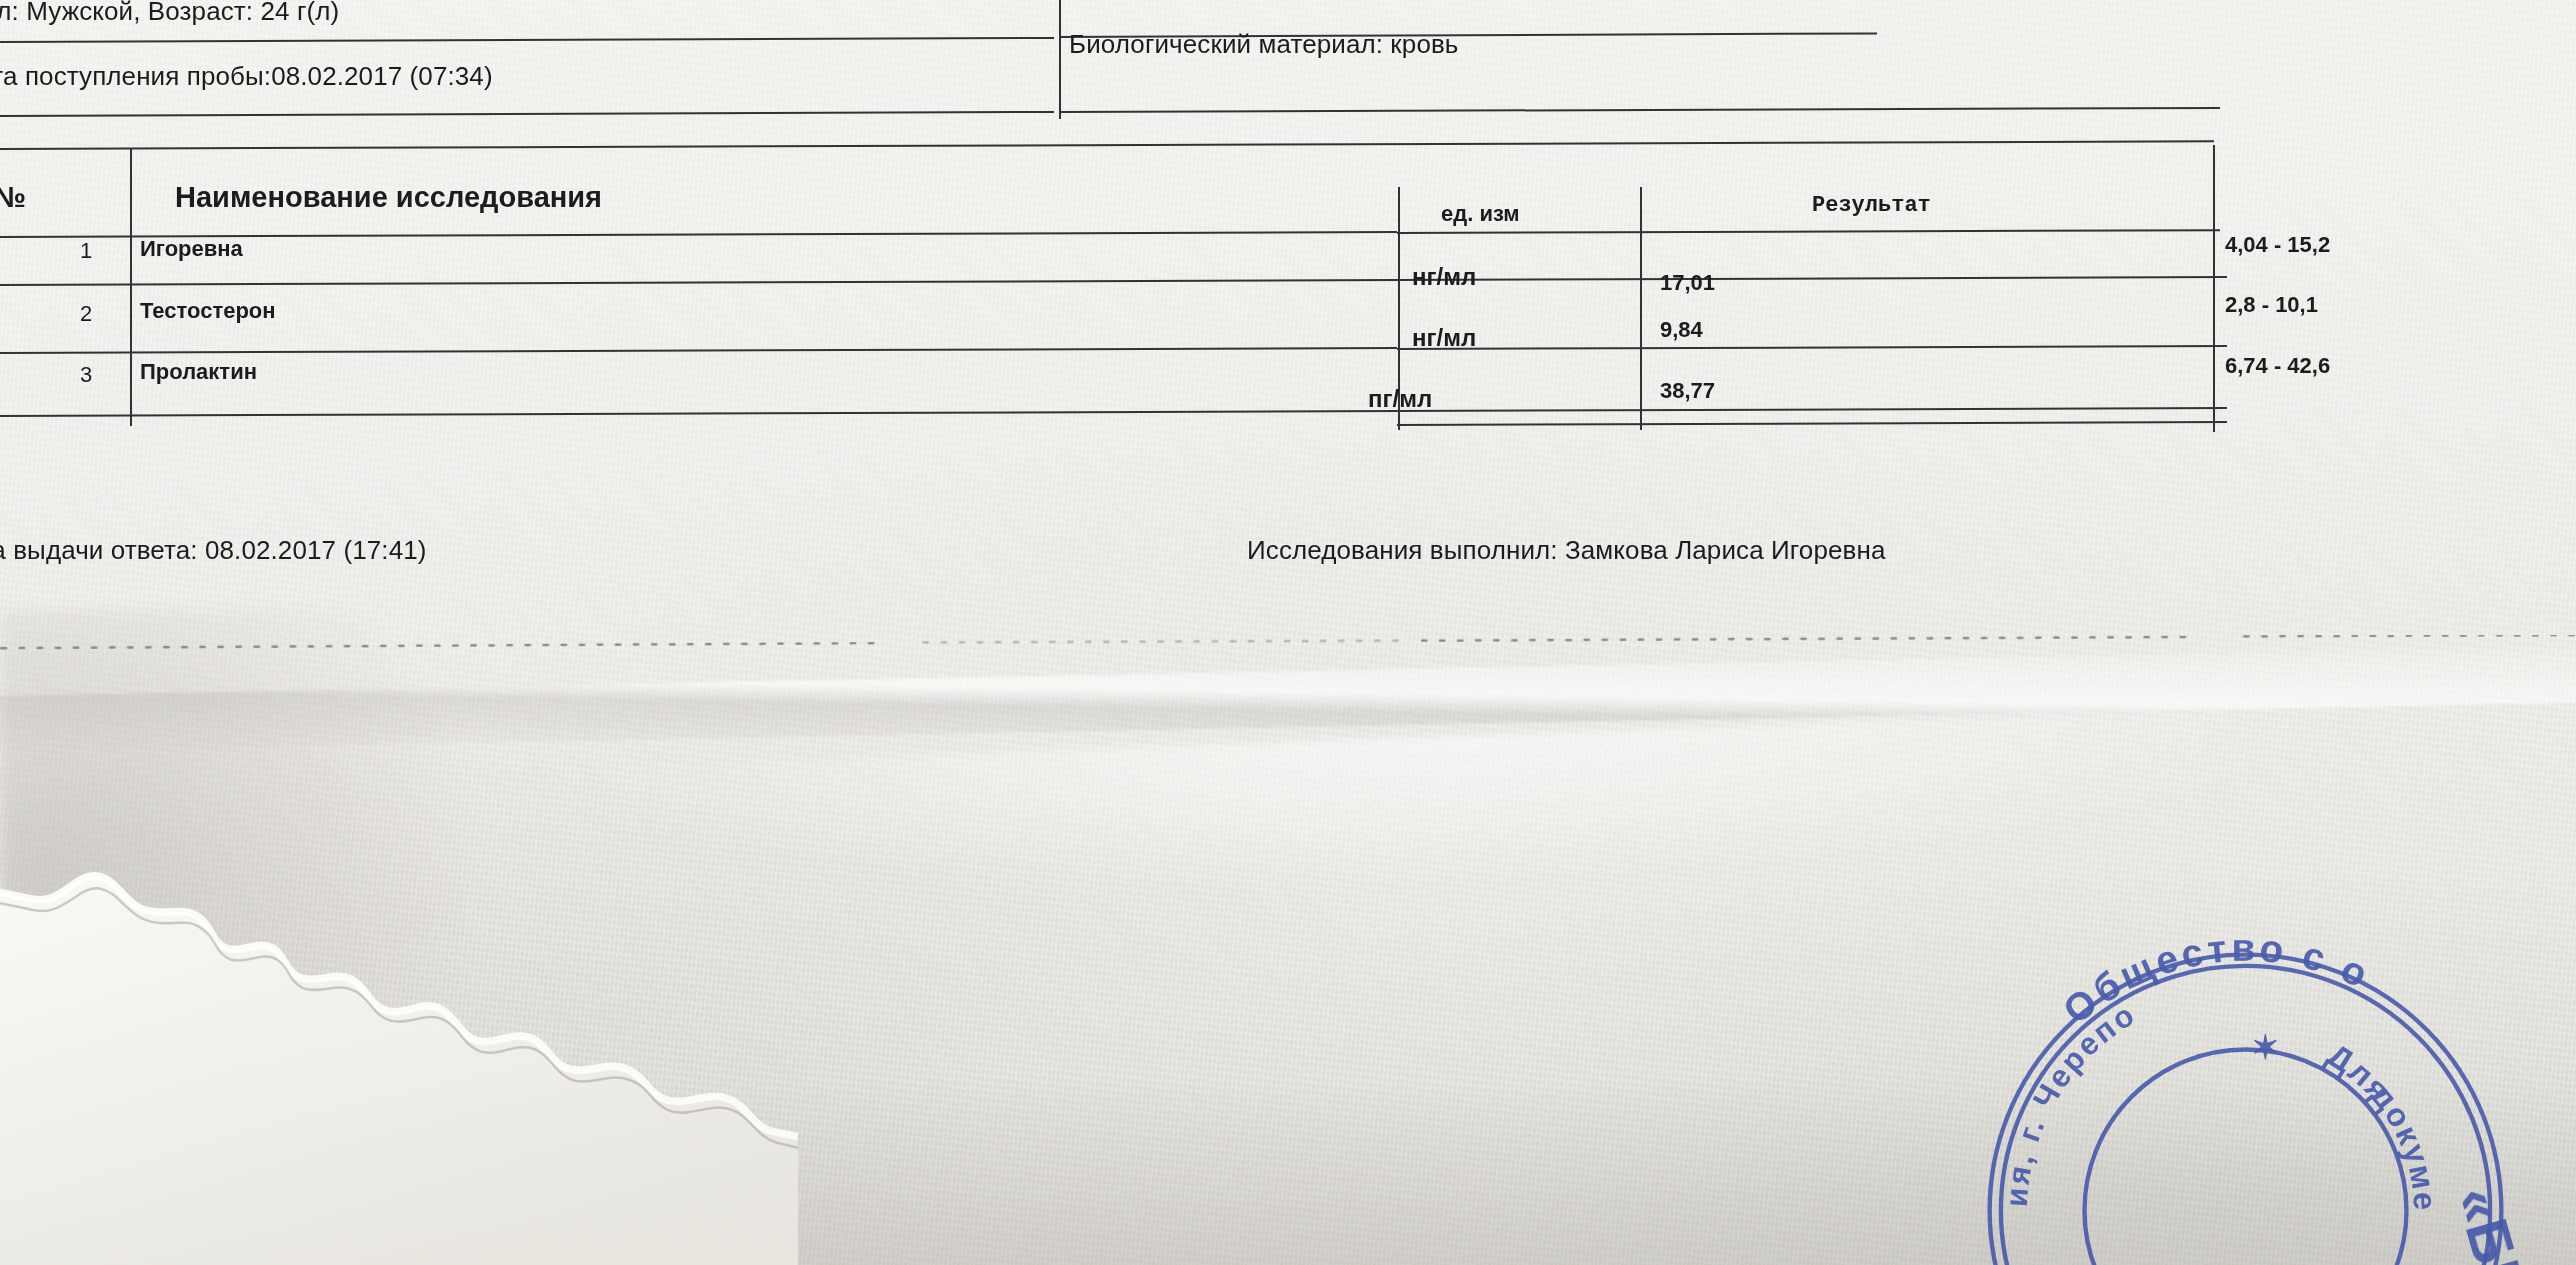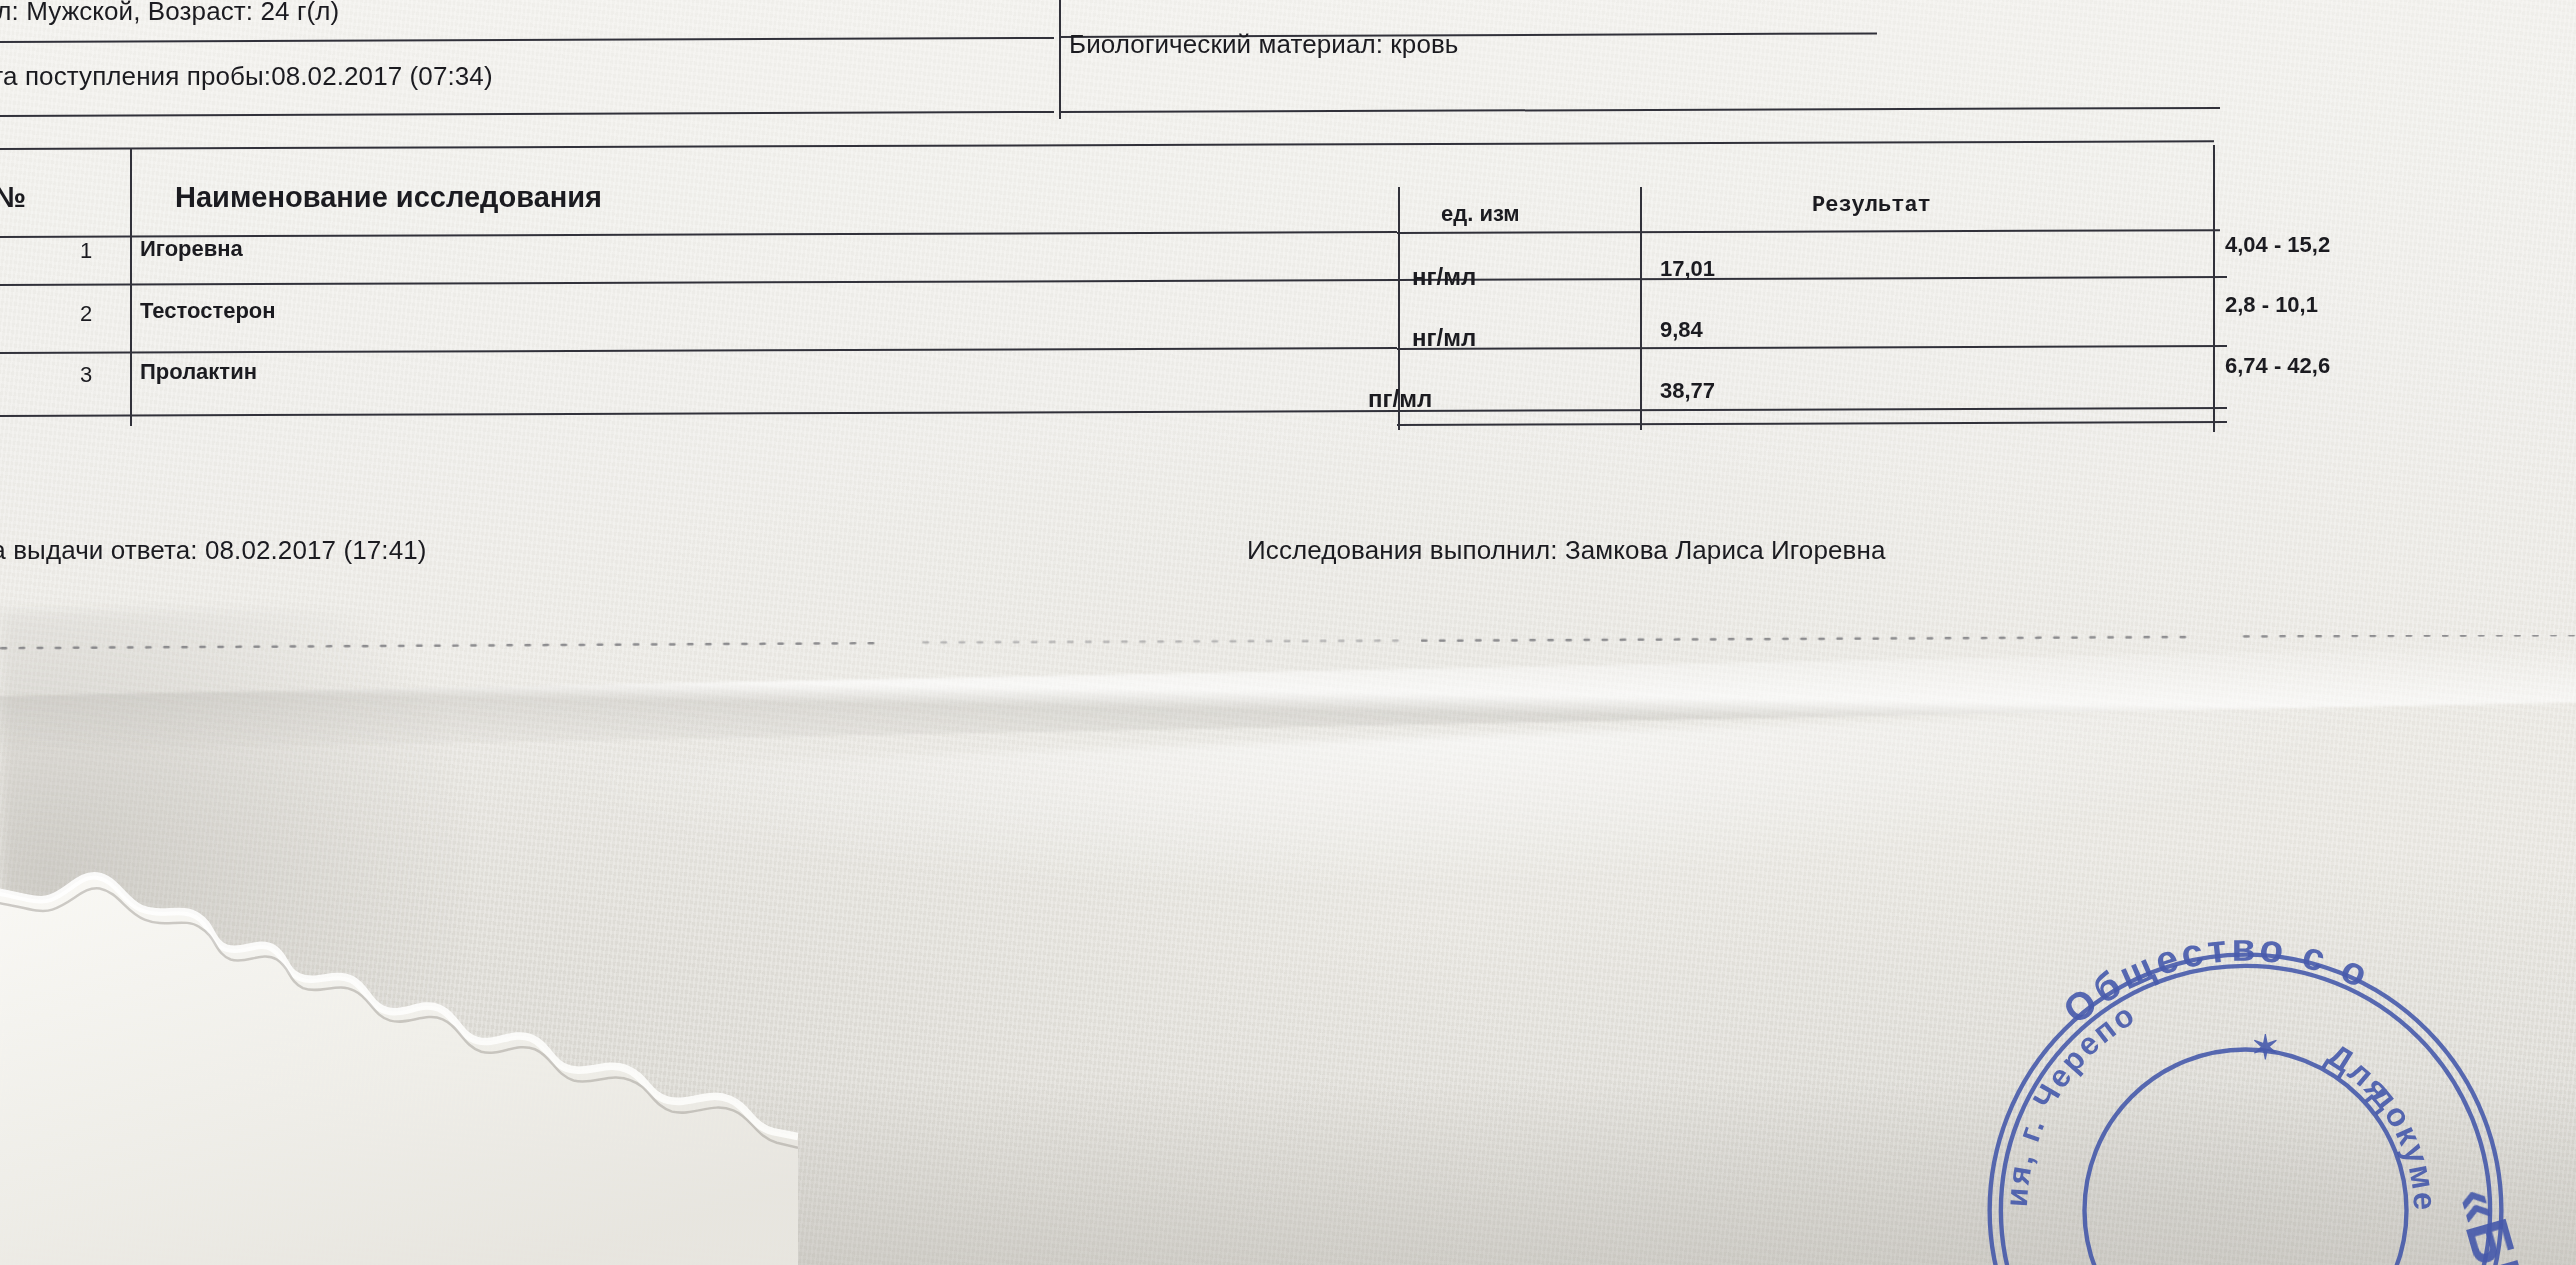--- a/index.html
+++ b/index.html
@@ -187,7 +187,7 @@
   <div class="cell" style="left:80px; top:238px;">1</div>
   <div class="cell b" style="left:140px; top:236px;">Игоревна</div>
   <div class="cell b" style="left:1412px; top:263px; font-size:24px;">нг/мл</div>
-  <div class="cell b" style="left:1660px; top:256px;">17,01</div>
+  <div class="cell b" style="left:1660px; top:270px;">17,01</div>
   <div class="cell b" style="left:2225px; top:232px;">4,04 - 15,2</div>
 
   <div class="cell" style="left:80px; top:301px;">2</div>

